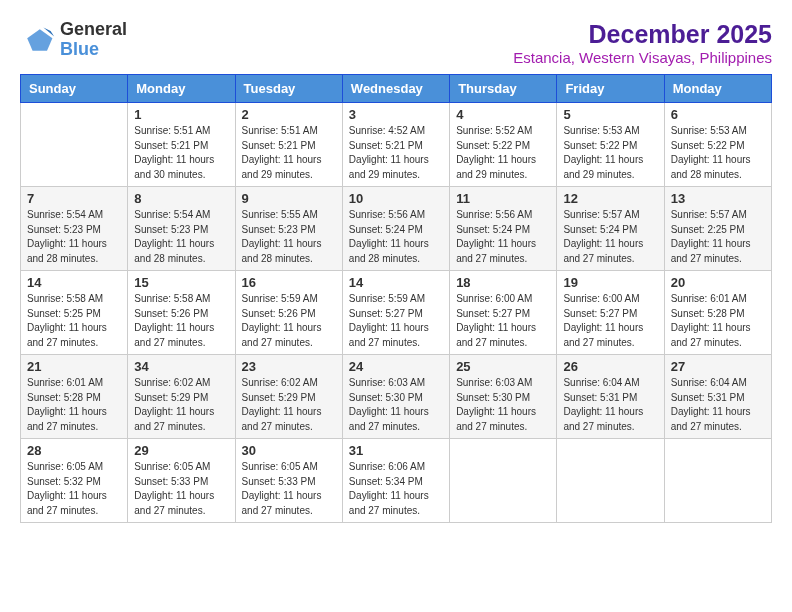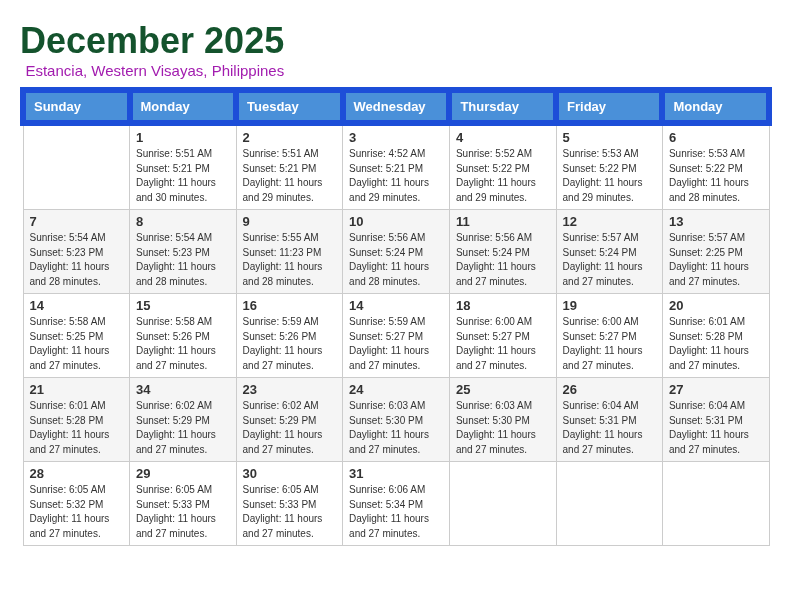--- a/index.html
+++ b/index.html
@@ -99,6 +99,16 @@
 <body>
 
 <div class="header">
+  <div class="logo">
+    <svg class="logo-icon" viewBox="0 0 40 40">
+      <polygon points="22,8 36,18 30,32 14,32 8,18" fill="#4a90d9" opacity="0.85"></polygon>
+      <polygon points="26,6 38,16 34,10" fill="#2a70b9"></polygon>
+    </svg>
+    <div class="logo-text">
+      <span class="logo-general">General</span>
+      <span class="logo-blue">Blue</span>
+    </div>
+  </div>
   <div class="title-block">
     <div class="month-title">December 2025</div>
     <div class="subtitle">Estancia, Western Visayas, Philippines</div>

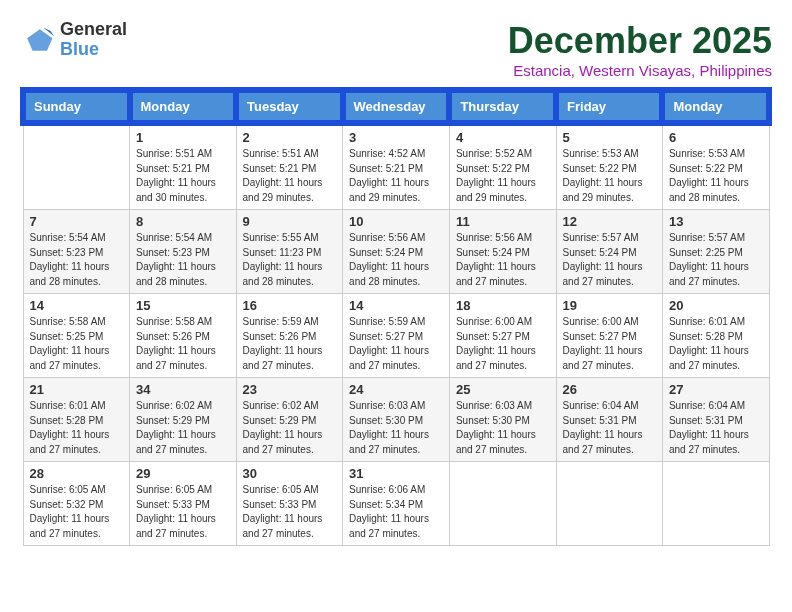--- a/index.html
+++ b/index.html
@@ -44,9 +44,9 @@
       text-align: right;
     }
     .month-title {
-      font-size: 36px;
-      font-weight: bold;
-      color: #14532d;
+      font-size: 25px;
+      font-weight: bold;
+      color: #4c1d95;
     }
     .subtitle {
       font-size: 15px;

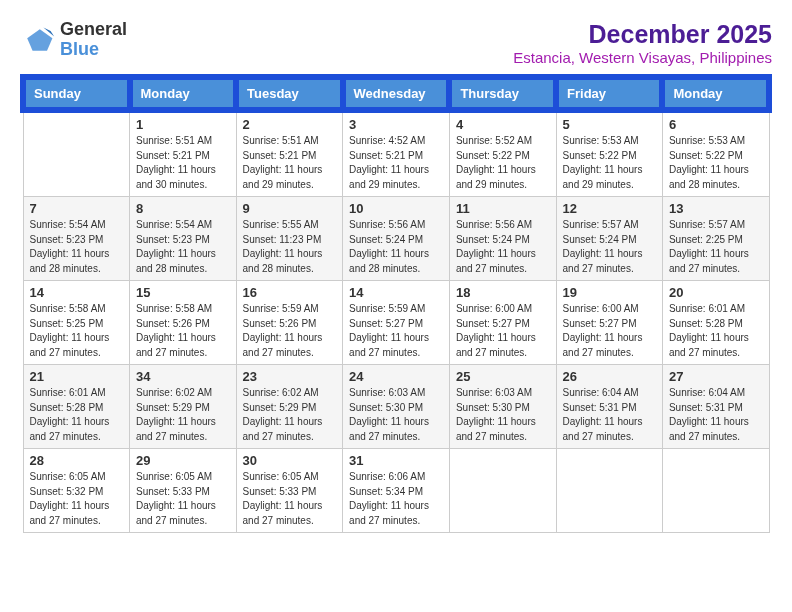--- a/index.html
+++ b/index.html
@@ -64,7 +64,7 @@
       padding: 6px 8px;
       font-size: 13px;
       font-weight: bold;
-      border: 6px solid #1d4ed8;
+      border: 1px solid #1d4ed8;
     }
     tbody tr td {
       border: 1px solid #ccc;

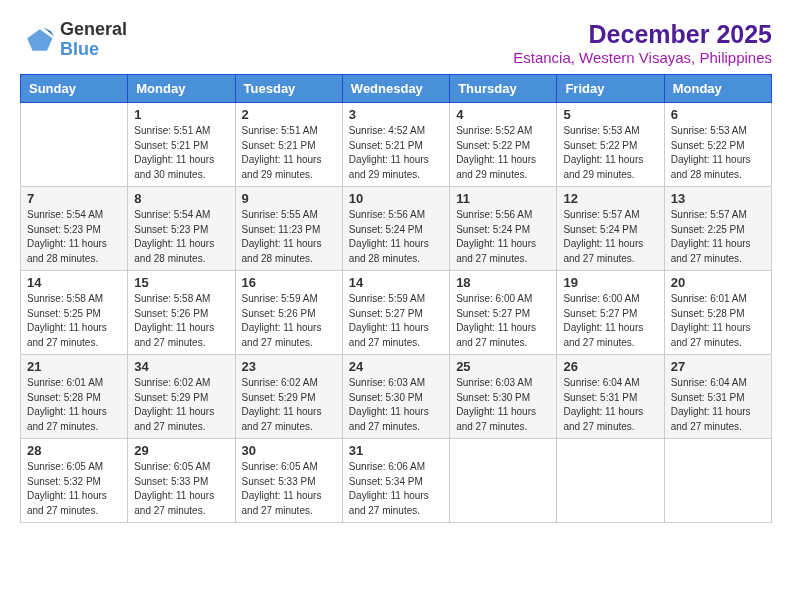--- a/index.html
+++ b/index.html
@@ -191,7 +191,7 @@
         <td>
           <span class="day-num">9</span>
           <div class="day-info">Sunrise: 5:55 AM
-Sunset: 11:23 PM
+Sunset: 5:23 PM
 Daylight: 11 hours
 and 28 minutes.</div>
         </td>

